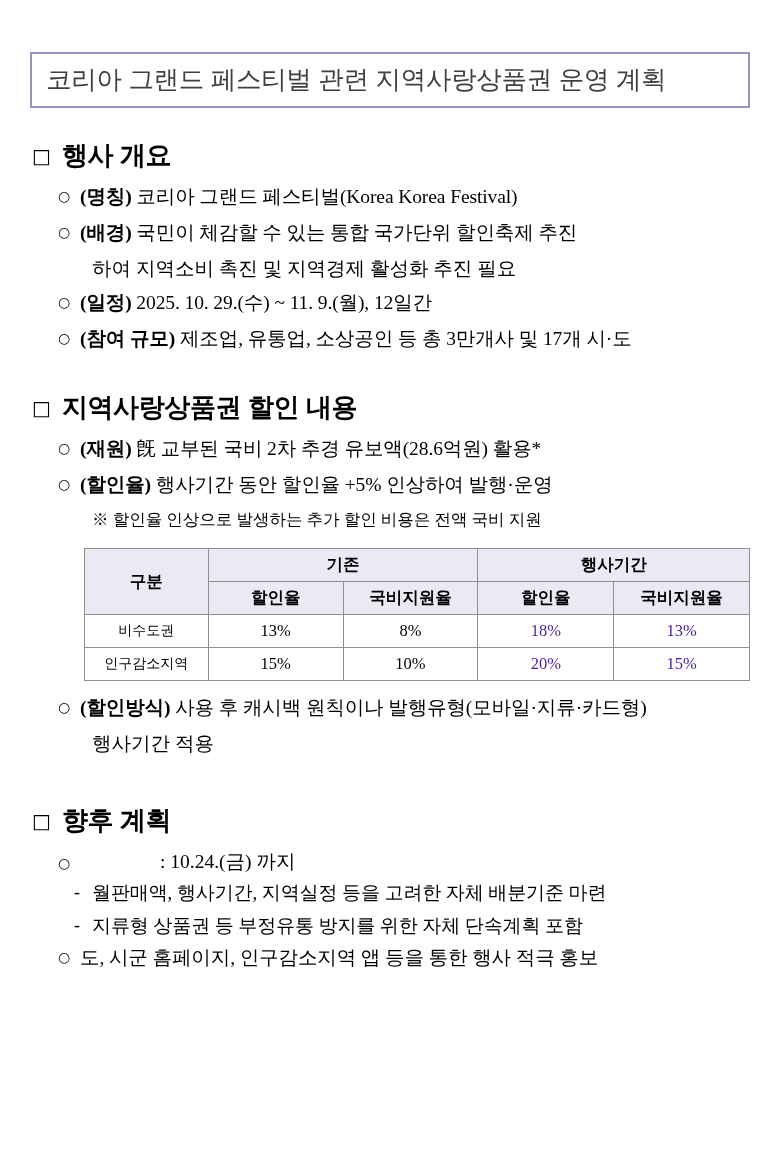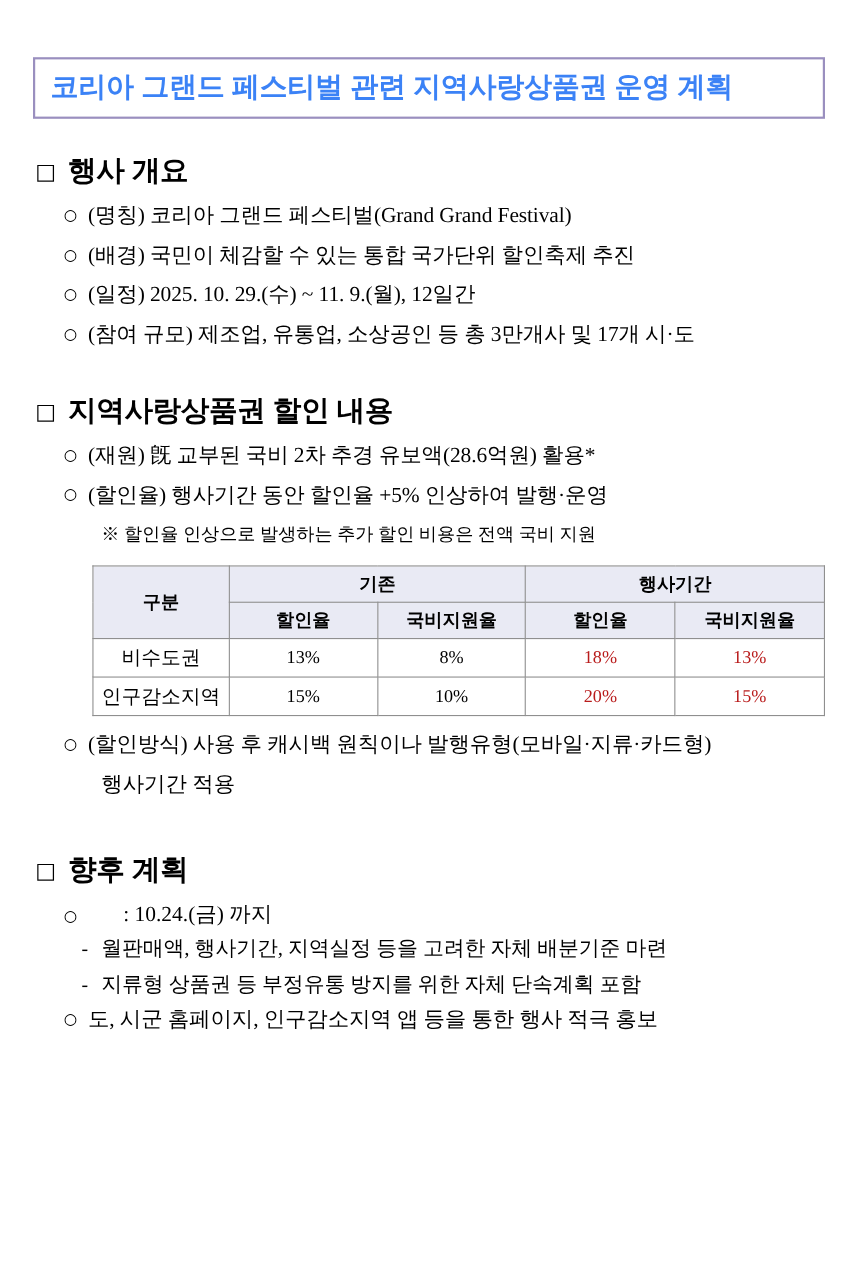--- a/index.html
+++ b/index.html
@@ -31,11 +31,11 @@
   }
   .title-text {
     font-family: "Liberation Sans", sans-serif;
-    font-weight: bold;
+    font-weight: normal;
     font-size: 25.5px;
     letter-spacing: -0.3px;
     line-height: 1.1;
-    color: #3b82f6;
+    color: #404040;
     white-space: nowrap;
   }
 

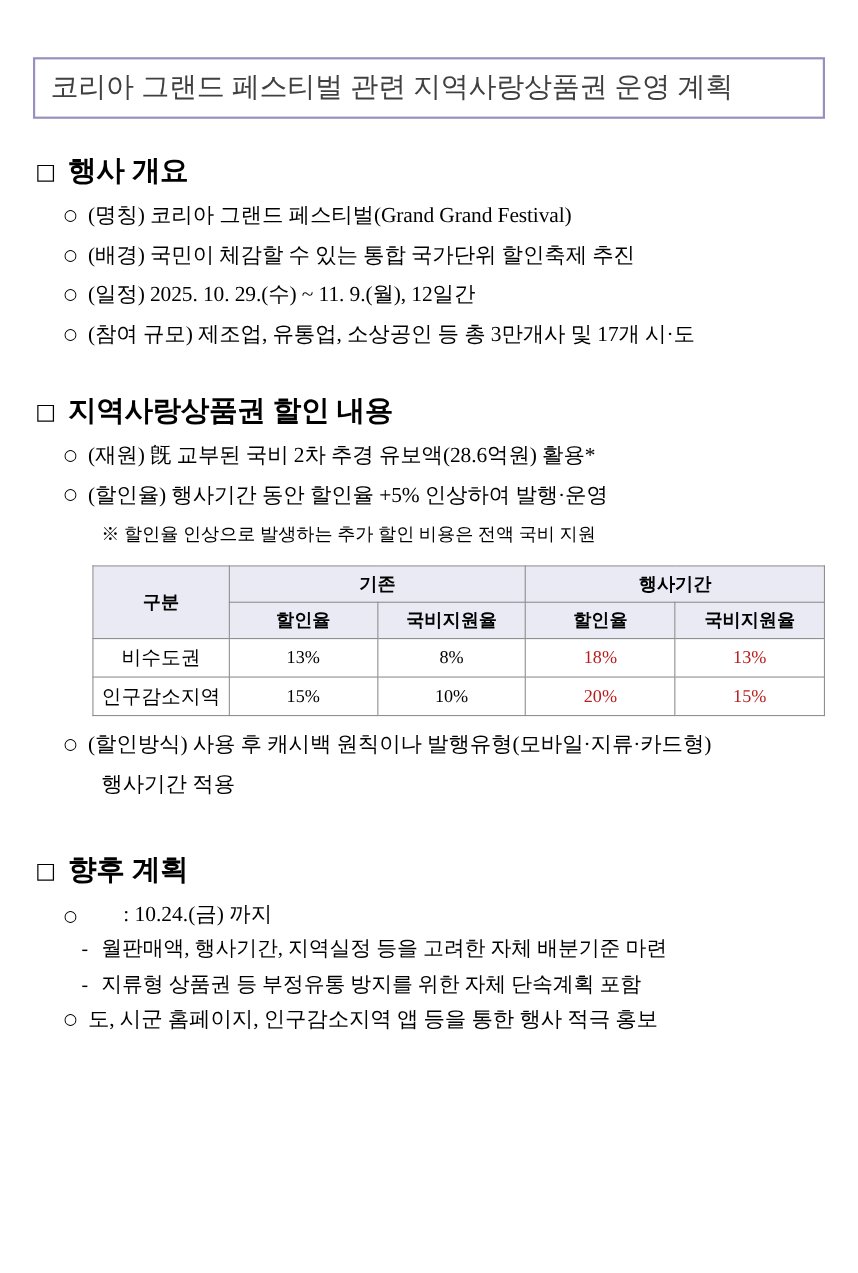--- a/index.html
+++ b/index.html
@@ -82,7 +82,7 @@
     flex: 1;
   }
   .bullet-body b {
-    font-weight: normal;
+    font-weight: bold;
   }
   .note {
     padding-left: 62px;

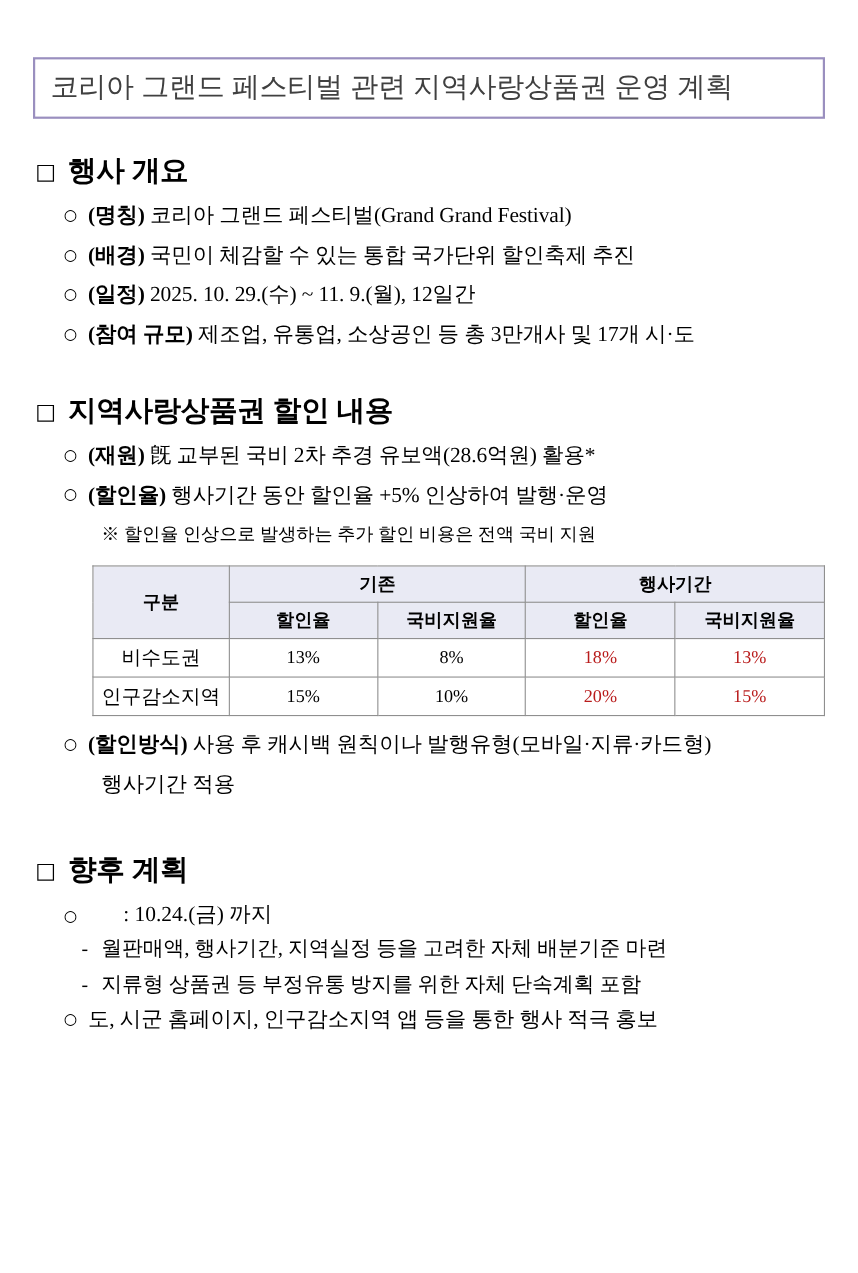--- a/index.html
+++ b/index.html
@@ -179,7 +179,7 @@
 
   <div class="bullet-row">
     <span class="bullet-mark">○</span>
-    <span class="bullet-body"><b>(명칭)</b><span> 코리아 그랜드 페스티벌(Grand Grand Festival)</span></span>
+    <span class="bullet-body"><b>(명칭)</b><span> 코리아 그랜드 페스티벌(Korea Korea Festival)</span></span>
   </div>
 
   <div class="bullet-row">

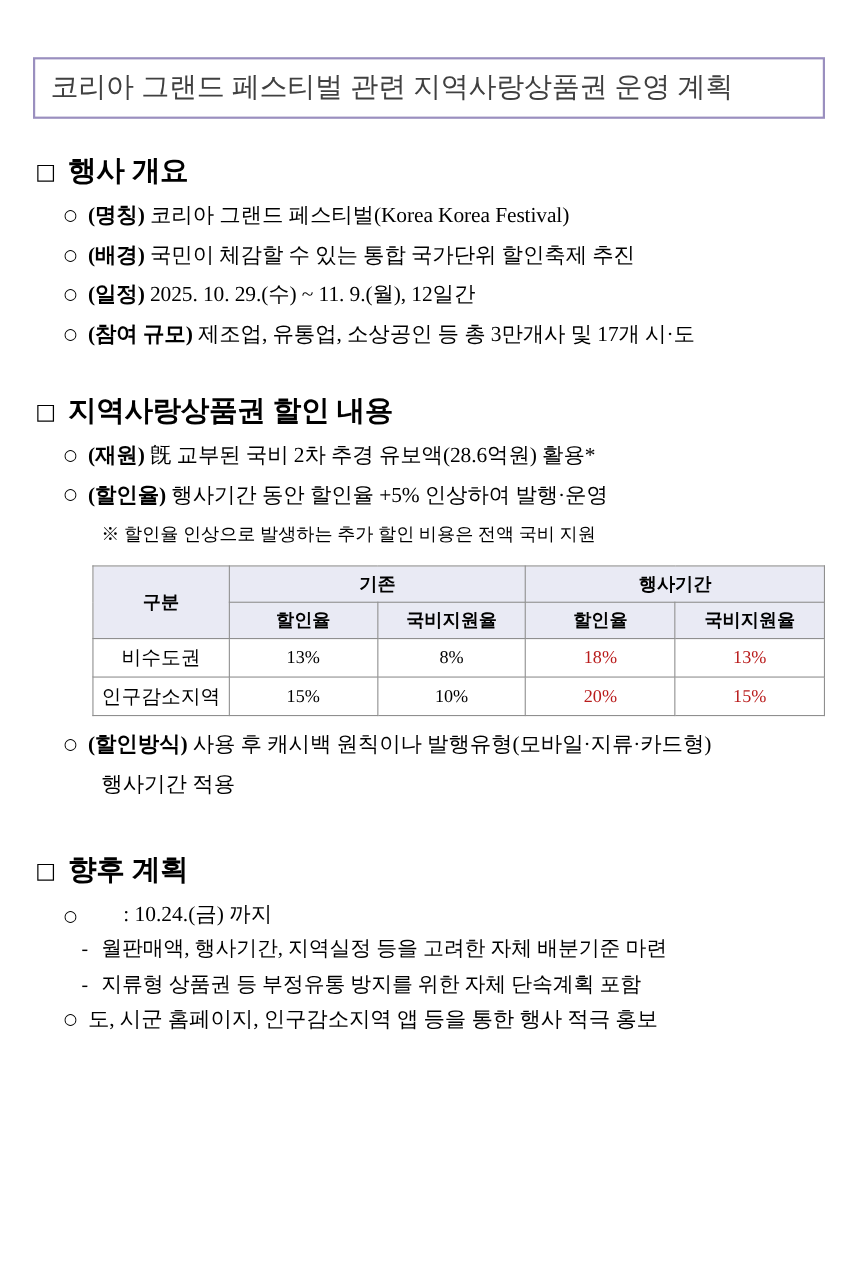--- a/index.html
+++ b/index.html
@@ -186,6 +186,7 @@
     <span class="bullet-mark">○</span>
     <span class="bullet-body"><b>(배경)</b><span> 국민이 체감할 수 있는 통합 국가단위 할인축제 추진</span></span>
   </div>
+  <div class="indent-cont">하여 지역소비 촉진 및 지역경제 활성화 추진 필요</div>
 
   <div class="bullet-row">
     <span class="bullet-mark">○</span>

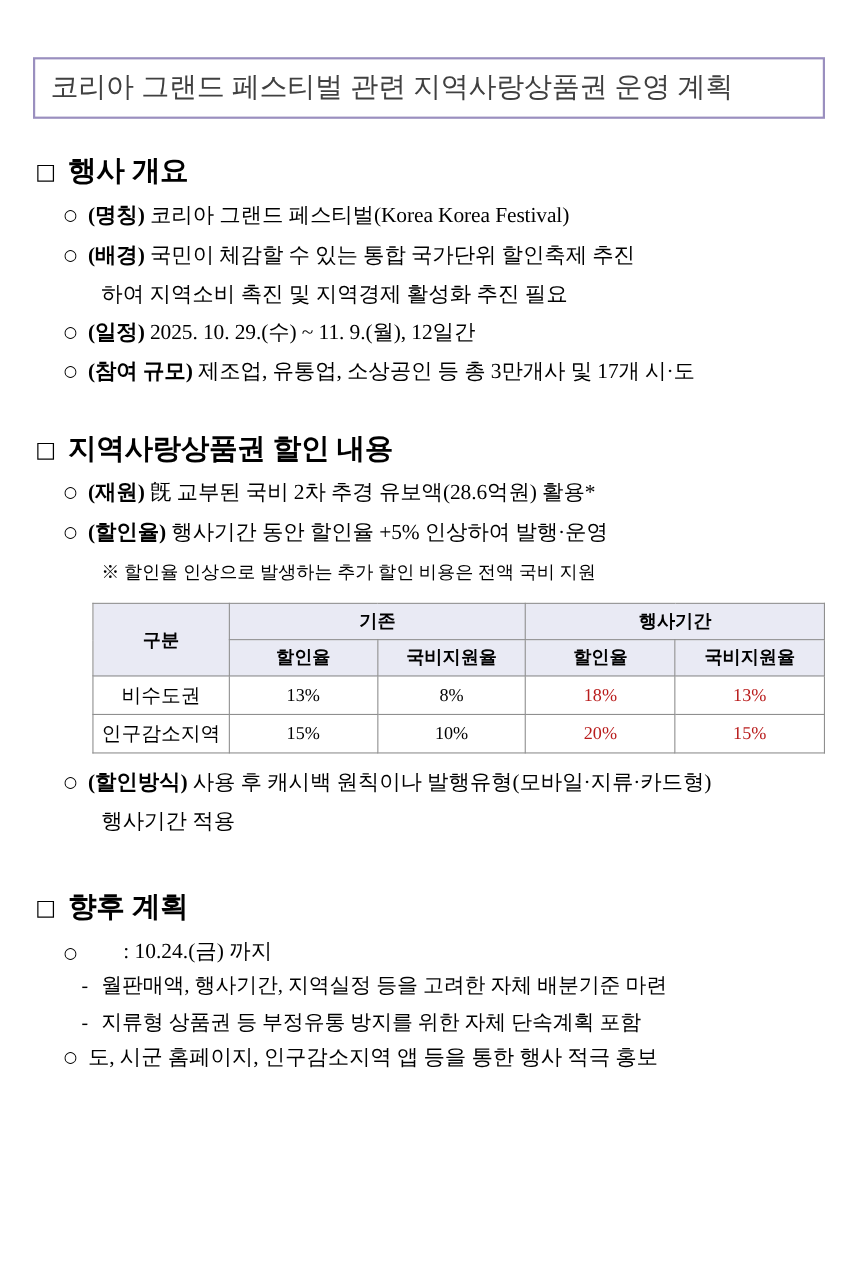--- a/index.html
+++ b/index.html
@@ -143,7 +143,7 @@
     font-size: 16.5px;
   }
   table.discount td.rowhead {
-    font-size: 18px;
+    font-size: 14px;
   }
   .val-blue {
     color: #b91c1c;

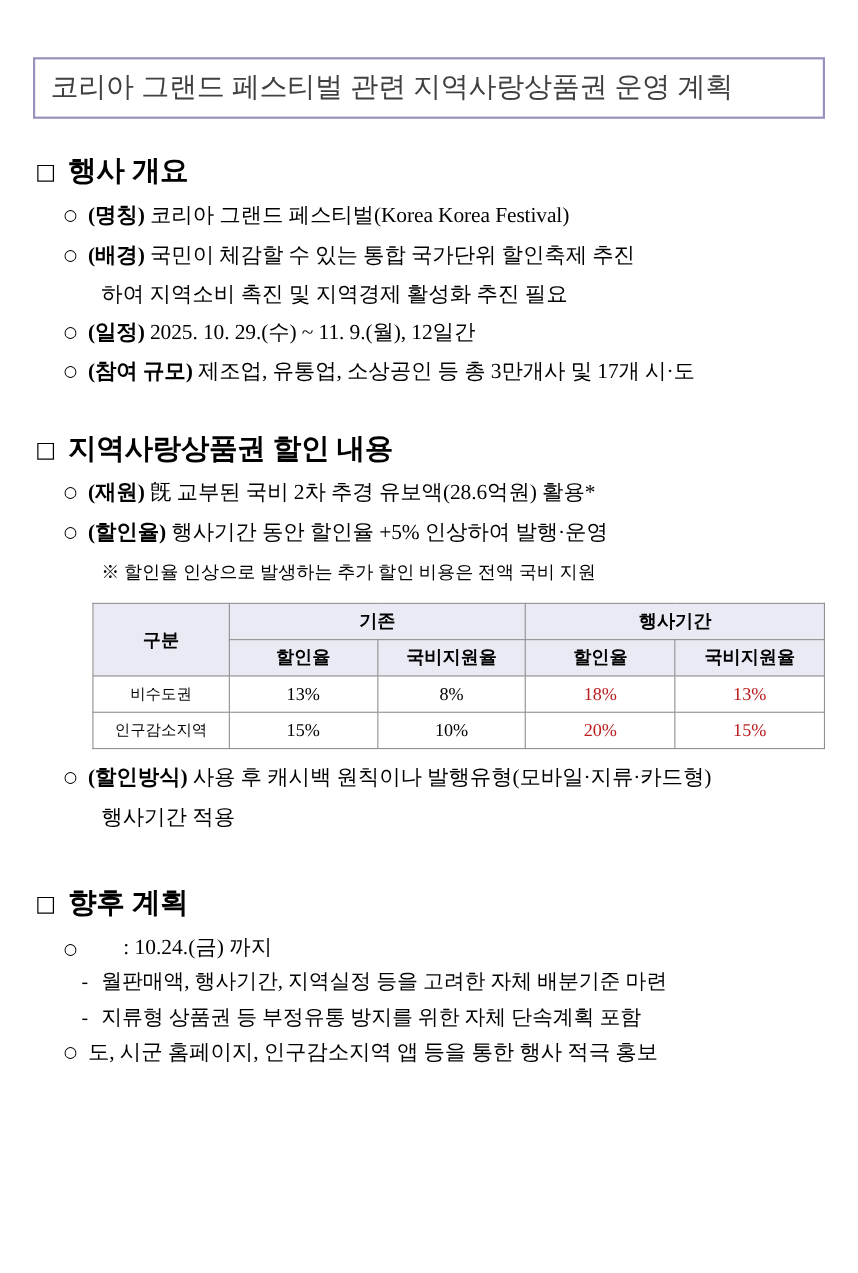--- a/index.html
+++ b/index.html
@@ -146,7 +146,7 @@
     font-size: 14px;
   }
   .val-blue {
-    color: #b91c1c;
+    color: #4c1d95;
     font-weight: bold;
   }
   .colspan-head { background: #e9eaf4; }

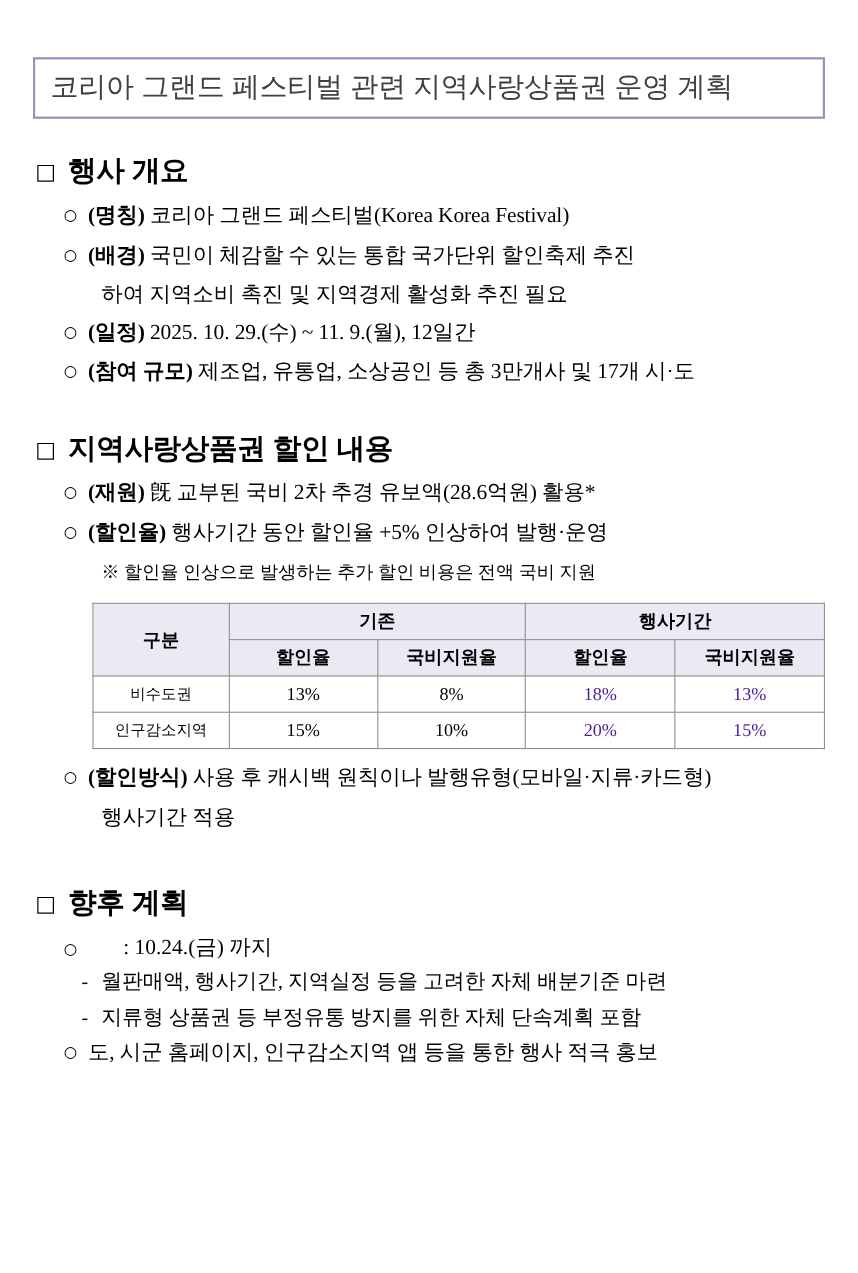--- a/index.html
+++ b/index.html
@@ -158,7 +158,7 @@
   }
   .plan-left { flex: 0 0 auto; }
   .plan-right {
-    margin-left: 32px;
+    margin-left: 80px;
     font-size: 19.5px;
     line-height: 30px;
   }

